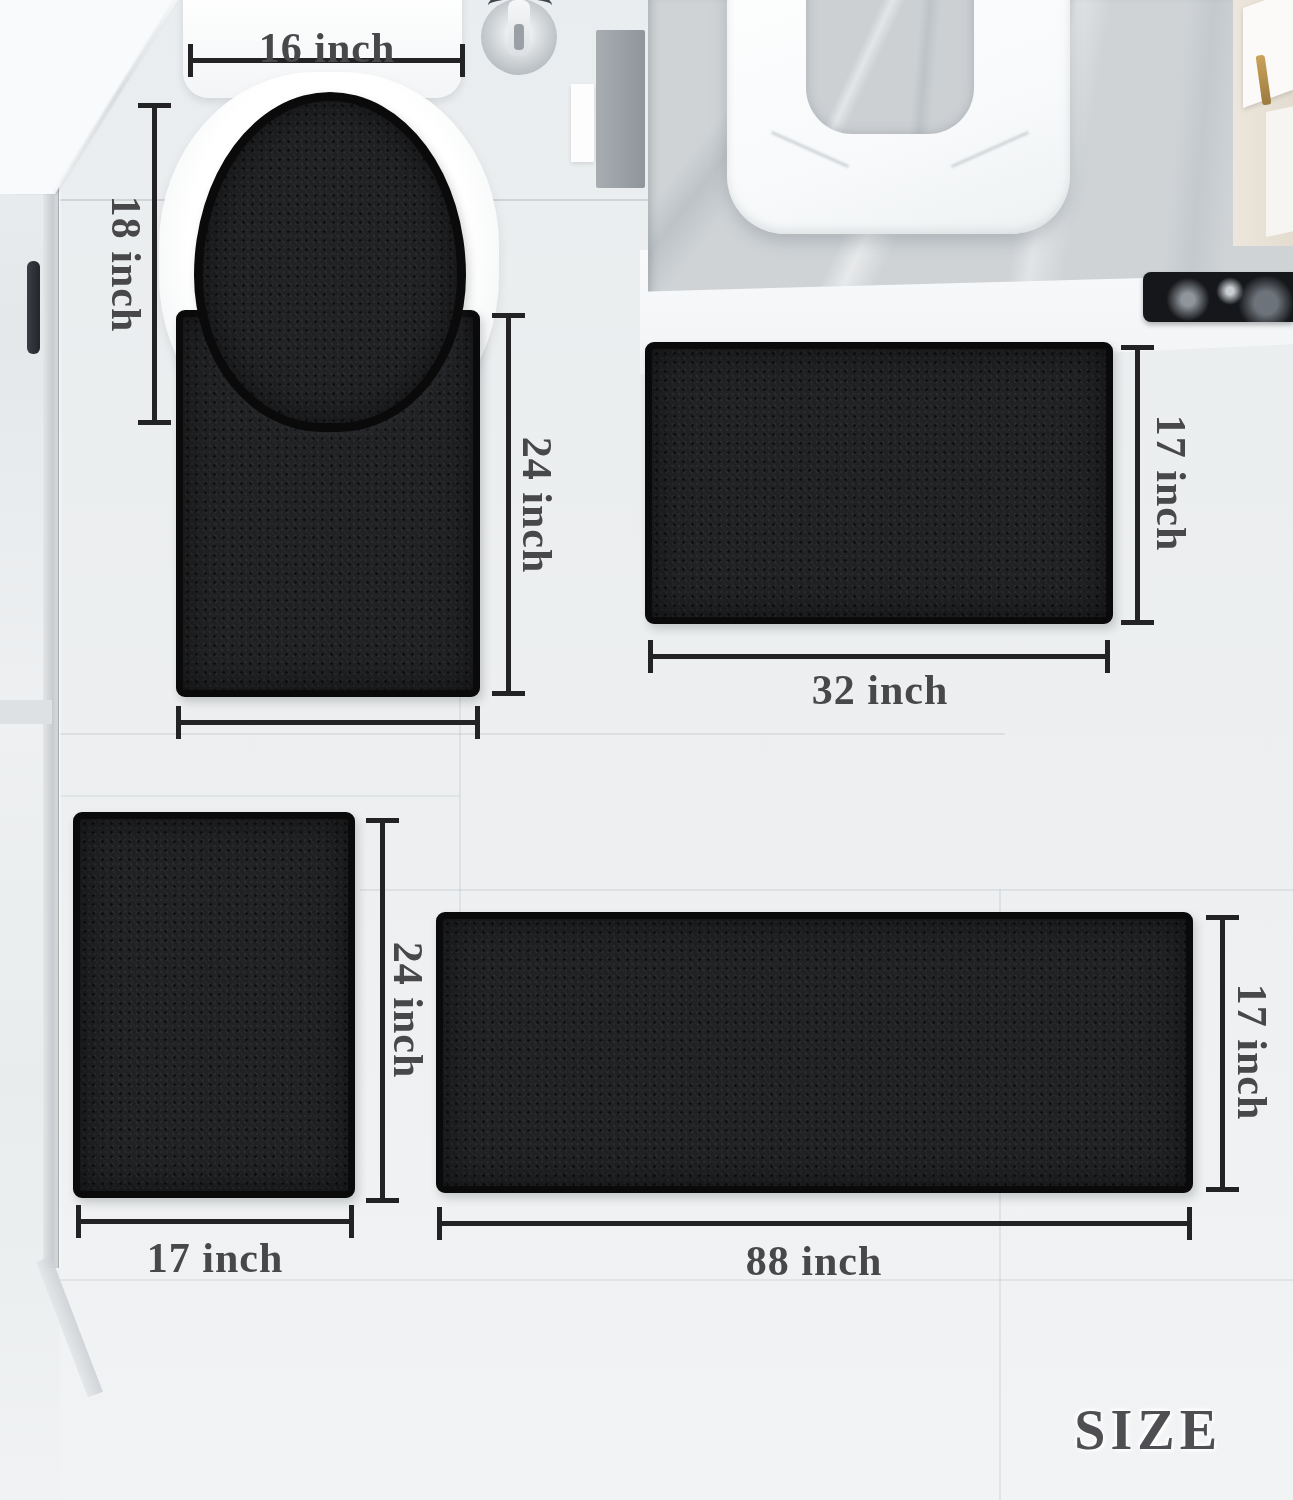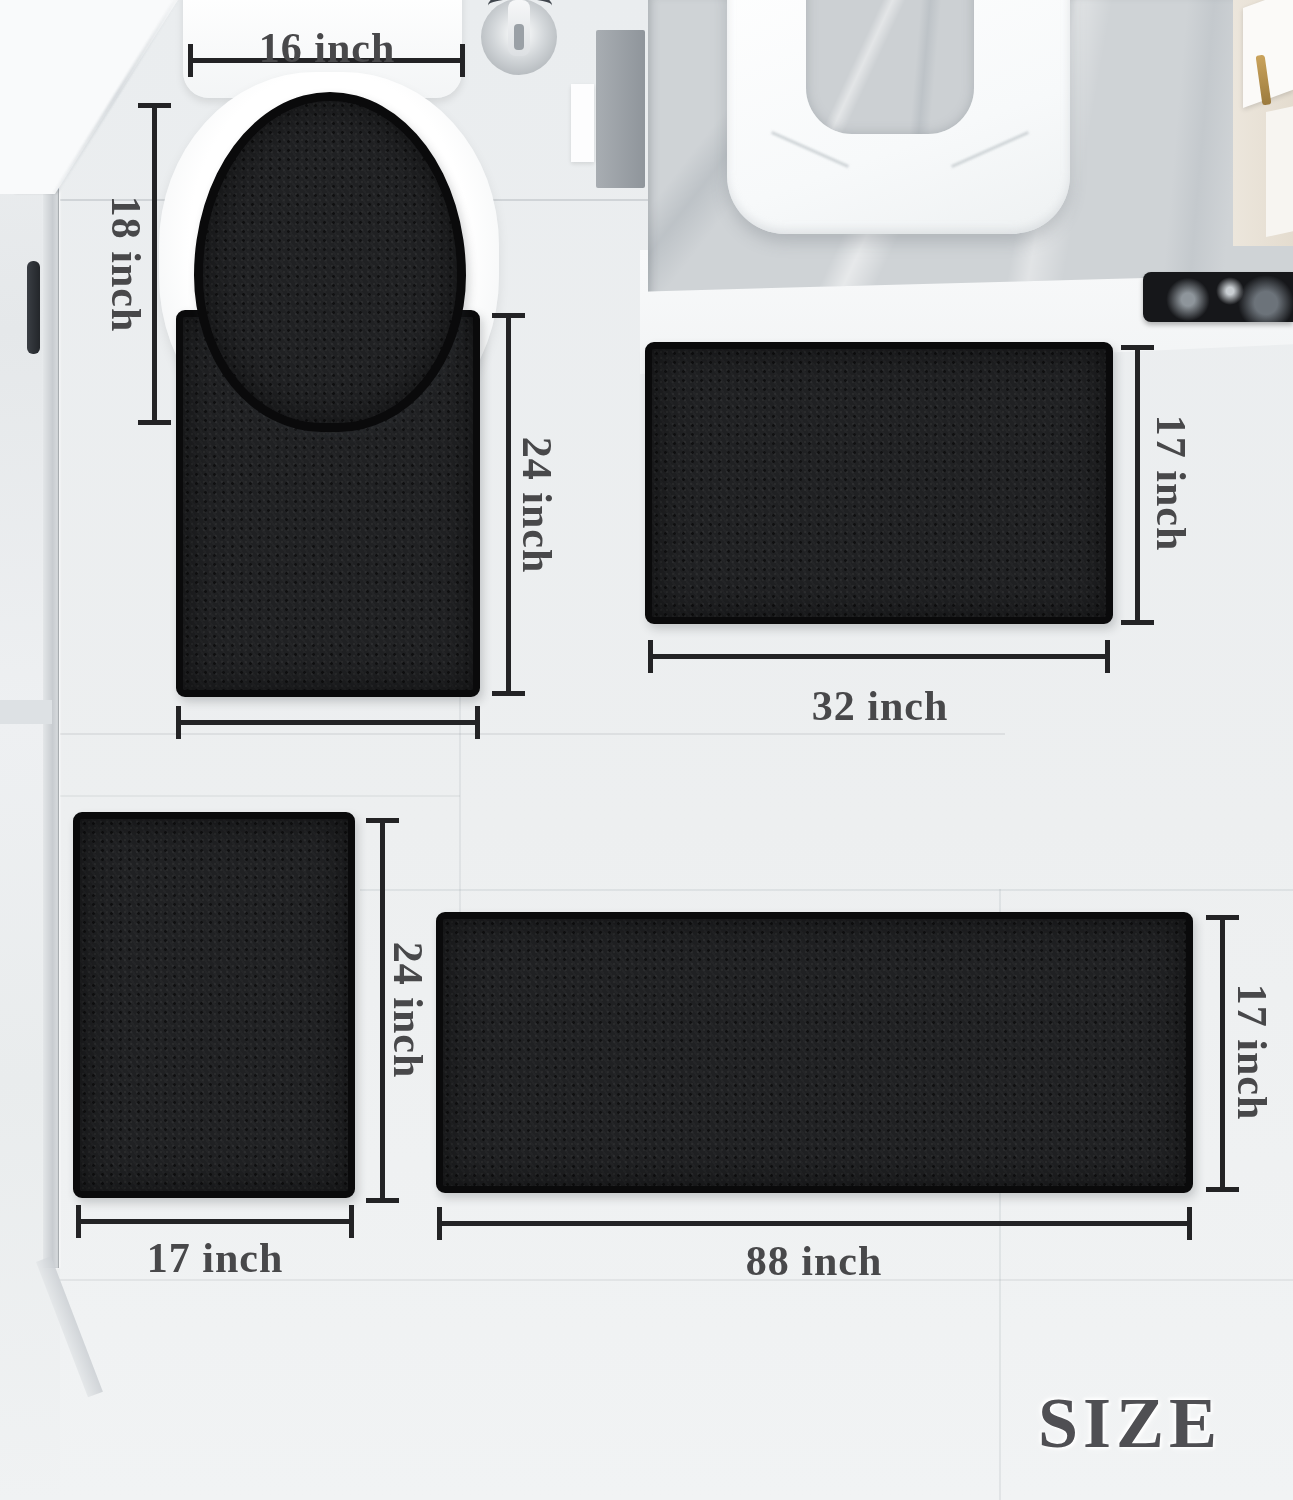--- a/index.html
+++ b/index.html
@@ -179,7 +179,7 @@
   <div class="lbl lbl-v z7" style="left:126px;top:264px;">18 inch</div>
   <div class="lbl lbl-v z7" style="left:537px;top:505px;">24 inch</div>
   <div class="lbl lbl-v z7" style="left:1171px;top:483px;">17 inch</div>
-  <div class="lbl z7" style="left:880px;top:690px;margin-top:16px;">32 inch</div>
+  <div class="lbl z7" style="left:880px;top:690px;">32 inch</div>
   <div class="lbl lbl-v z7" style="left:408px;top:1010px;">24 inch</div>
   <div class="lbl z7" style="left:215px;top:1258px;">17 inch</div>
   <div class="lbl lbl-v z7" style="left:1252px;top:1052px;">17 inch</div>

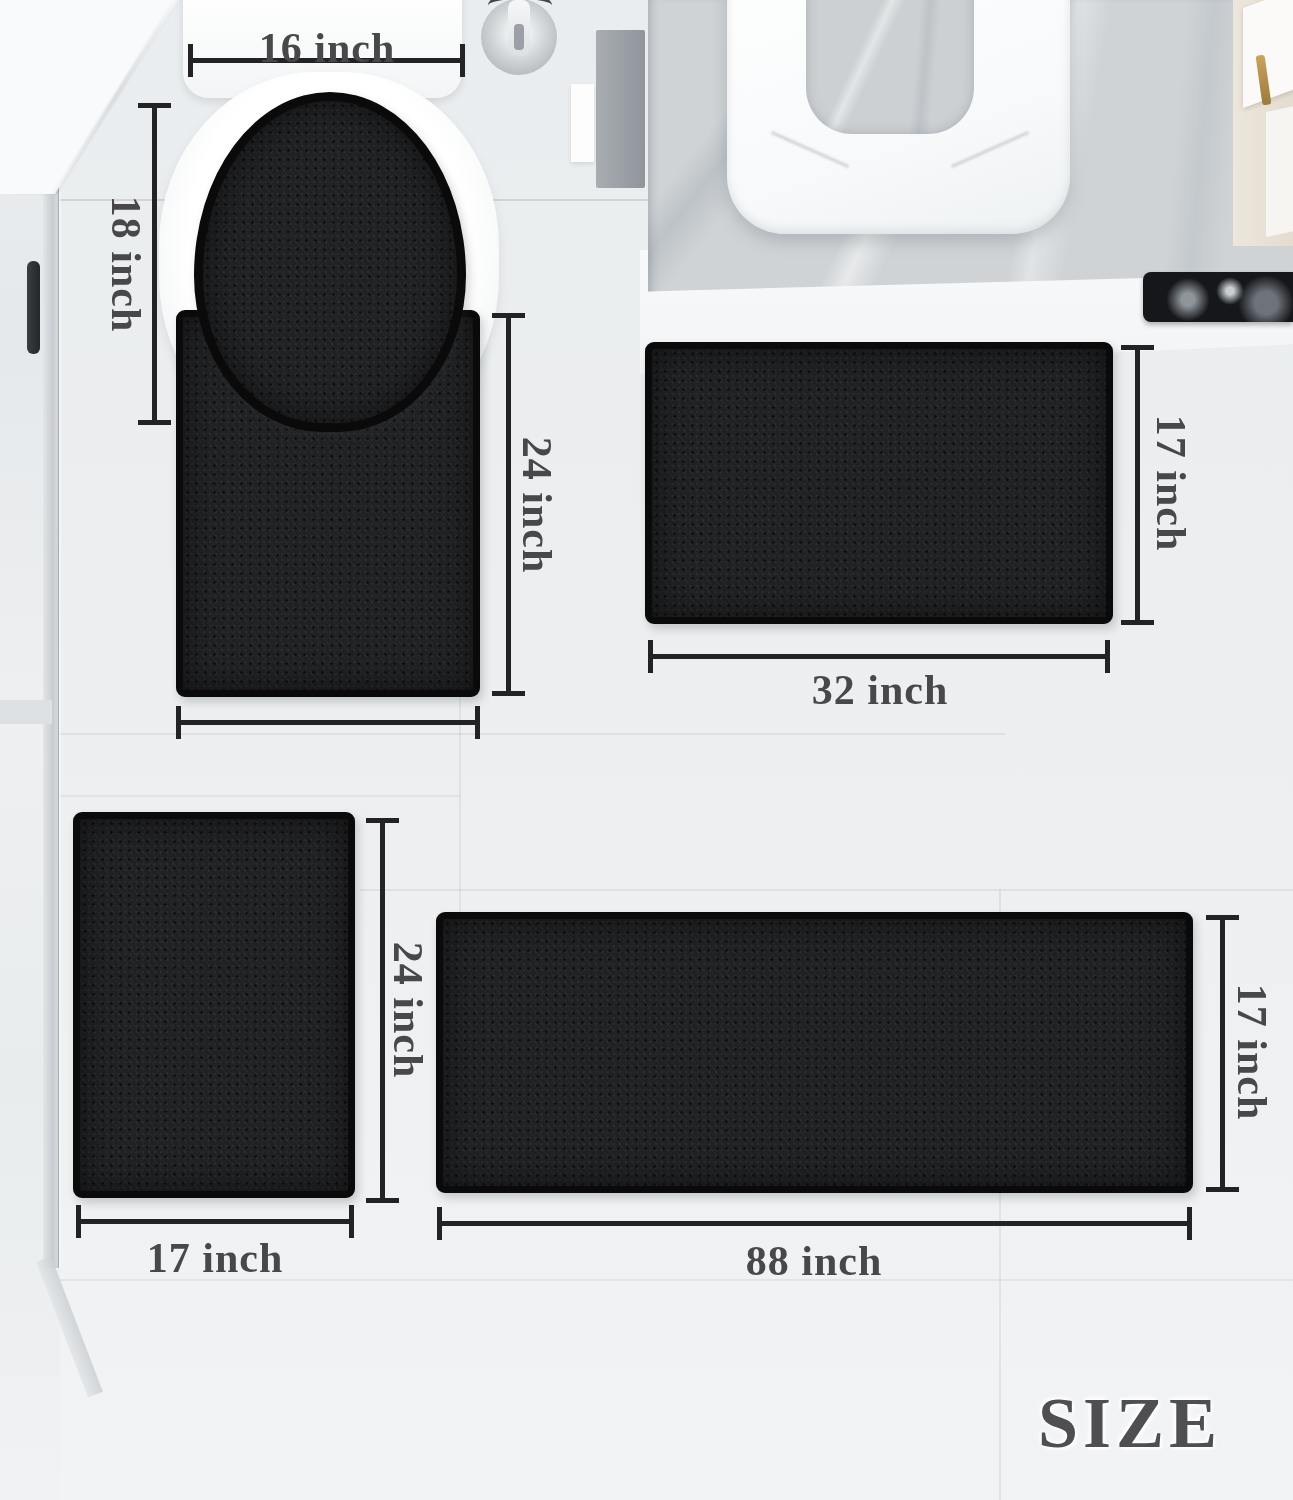--- a/index.html
+++ b/index.html
@@ -112,7 +112,7 @@
     transform:translate(-50%,-50%);letter-spacing:1px;}
   .lbl-v{transform:translate(-50%,-50%) rotate(90deg);}
   .title{position:absolute;right:71px;bottom:40px;text-align:center;
-    font-weight:700;font-size:72px;line-height:1.03;letter-spacing:5px;color:#4f4f53;
+    font-weight:700;font-size:56px;line-height:1.03;letter-spacing:5px;color:#4f4f53;
     text-shadow:-2px -2px 3px rgba(255,255,255,.95),2px 2px 3px rgba(255,255,255,.95),0 0 12px rgba(255,255,255,.7);}.z2{z-index:2}.z3{z-index:3}.z4{z-index:4}.z5{z-index:5}.z6{z-index:6}.z7{z-index:7}
 </style>
 </head>

